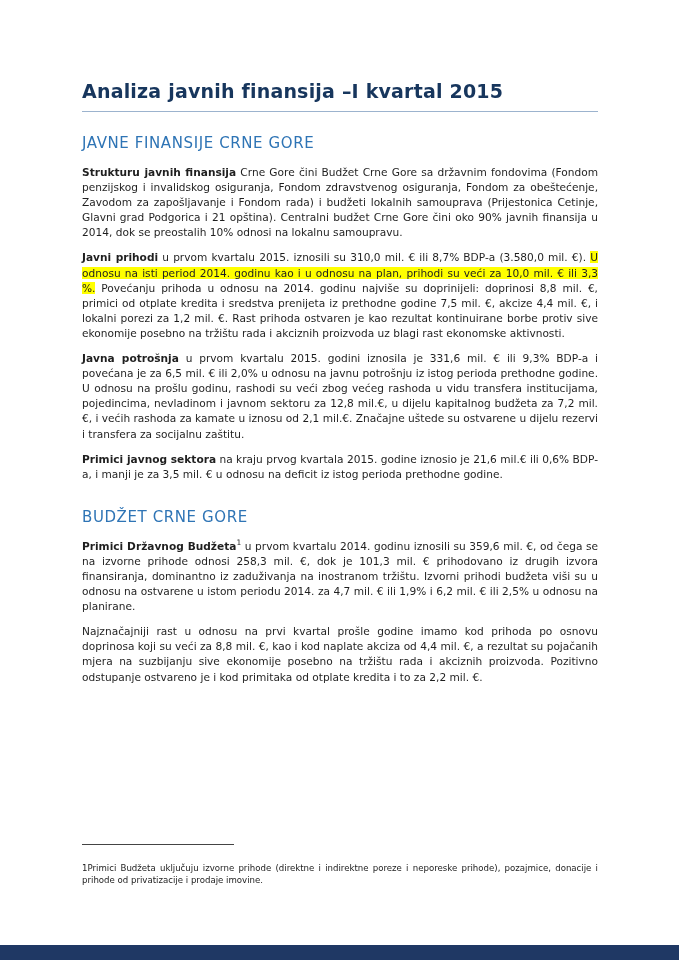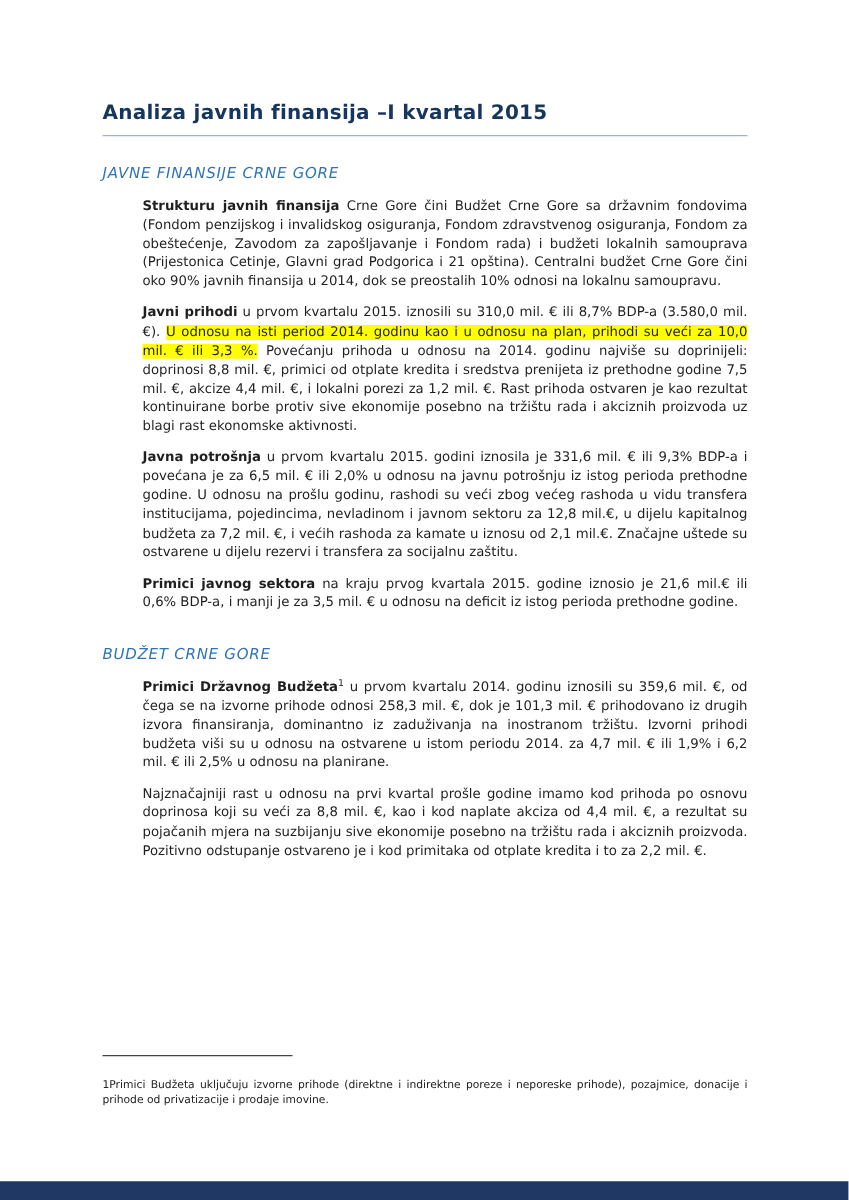--- a/index.html
+++ b/index.html
@@ -19,7 +19,7 @@
     width: 516px;
   }
   .doc-title {
-    font-size: 16px;
+    font-size: 19px;
     font-weight: 600;
     color: #17365D;
     letter-spacing: 0.2px;

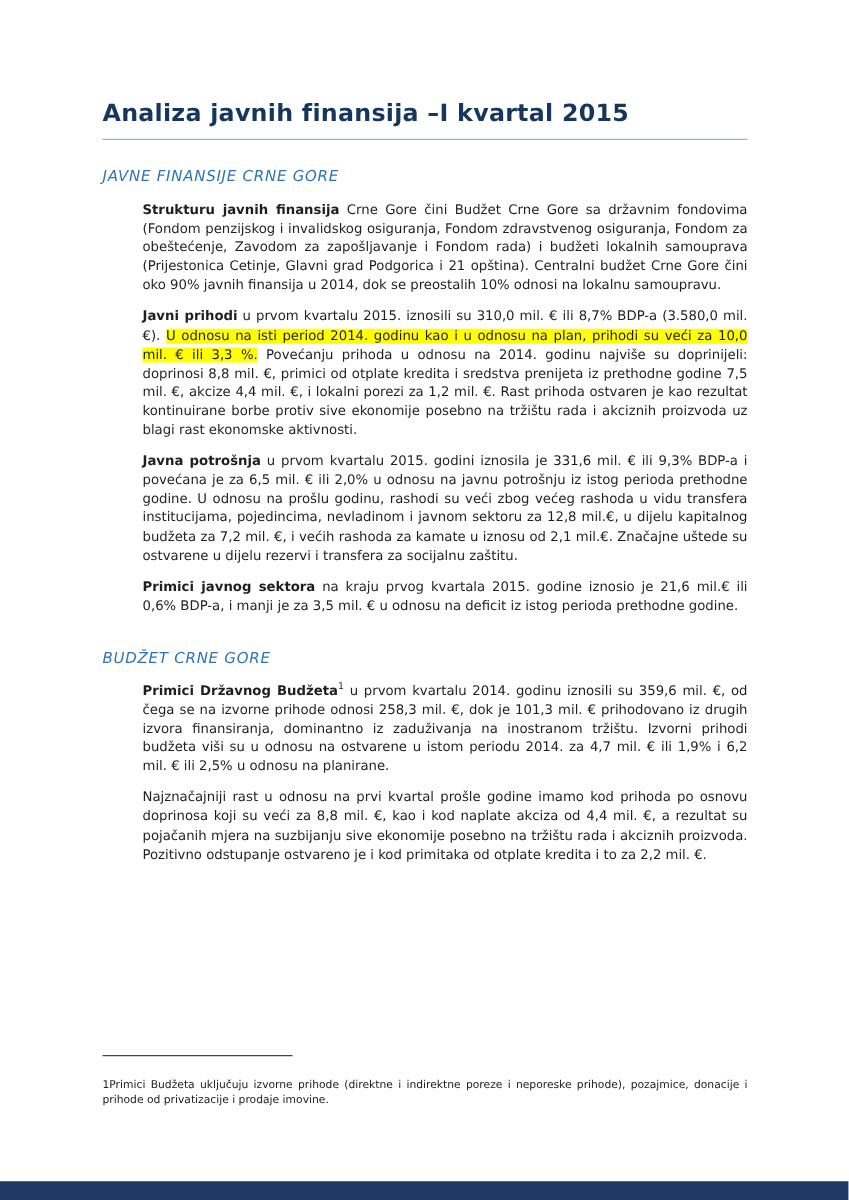--- a/index.html
+++ b/index.html
@@ -28,8 +28,7 @@
     margin-bottom: 22px;
   }
   .section-heading {
-    font-size: 12px;
-    font-style: italic;
+    font-size: 15px;
     color: #2E74B5;
     letter-spacing: 0.6px;
     margin: 4px 0 13px 0;

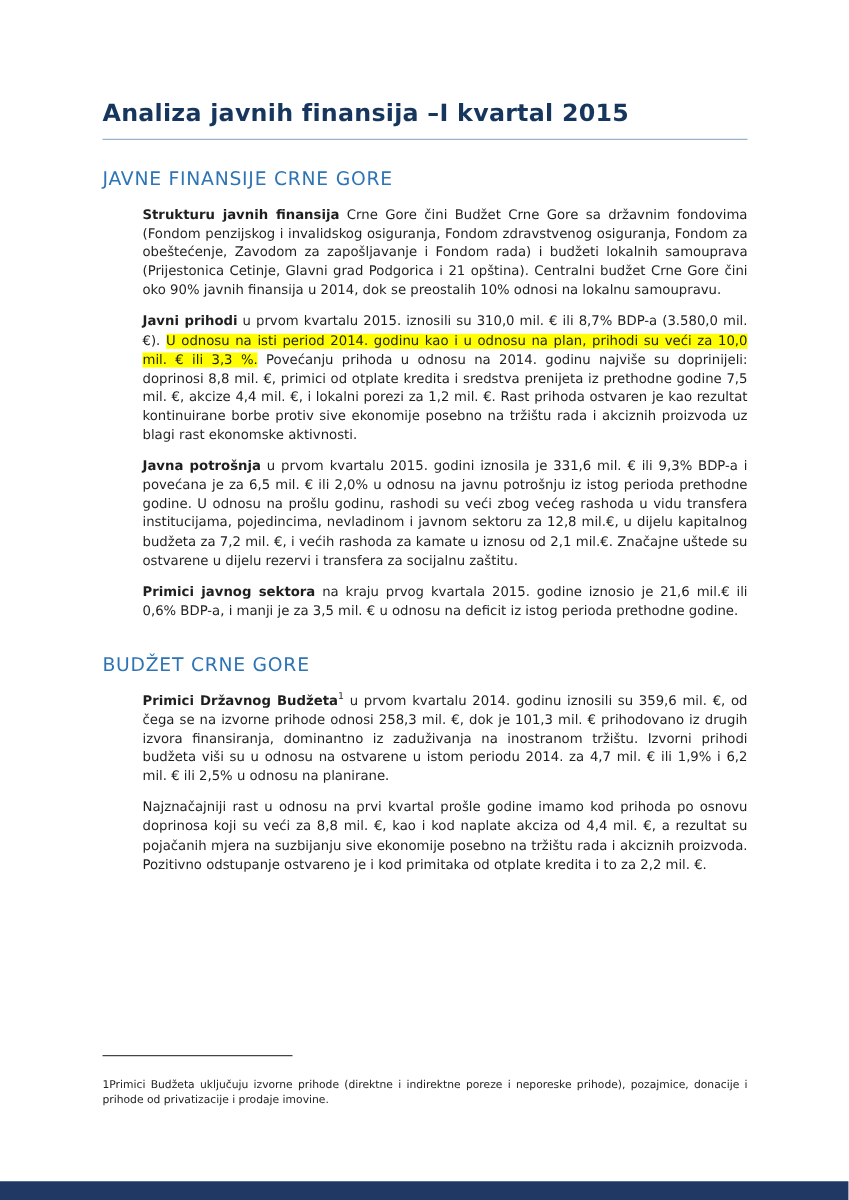--- a/index.html
+++ b/index.html
@@ -41,7 +41,6 @@
     color: #1f1f1f;
     text-align: justify;
     margin-bottom: 10px;
-    margin-left: 32px;
   }
   .bold { font-weight: bold; }
   .hl { background: #FFFF00; }

